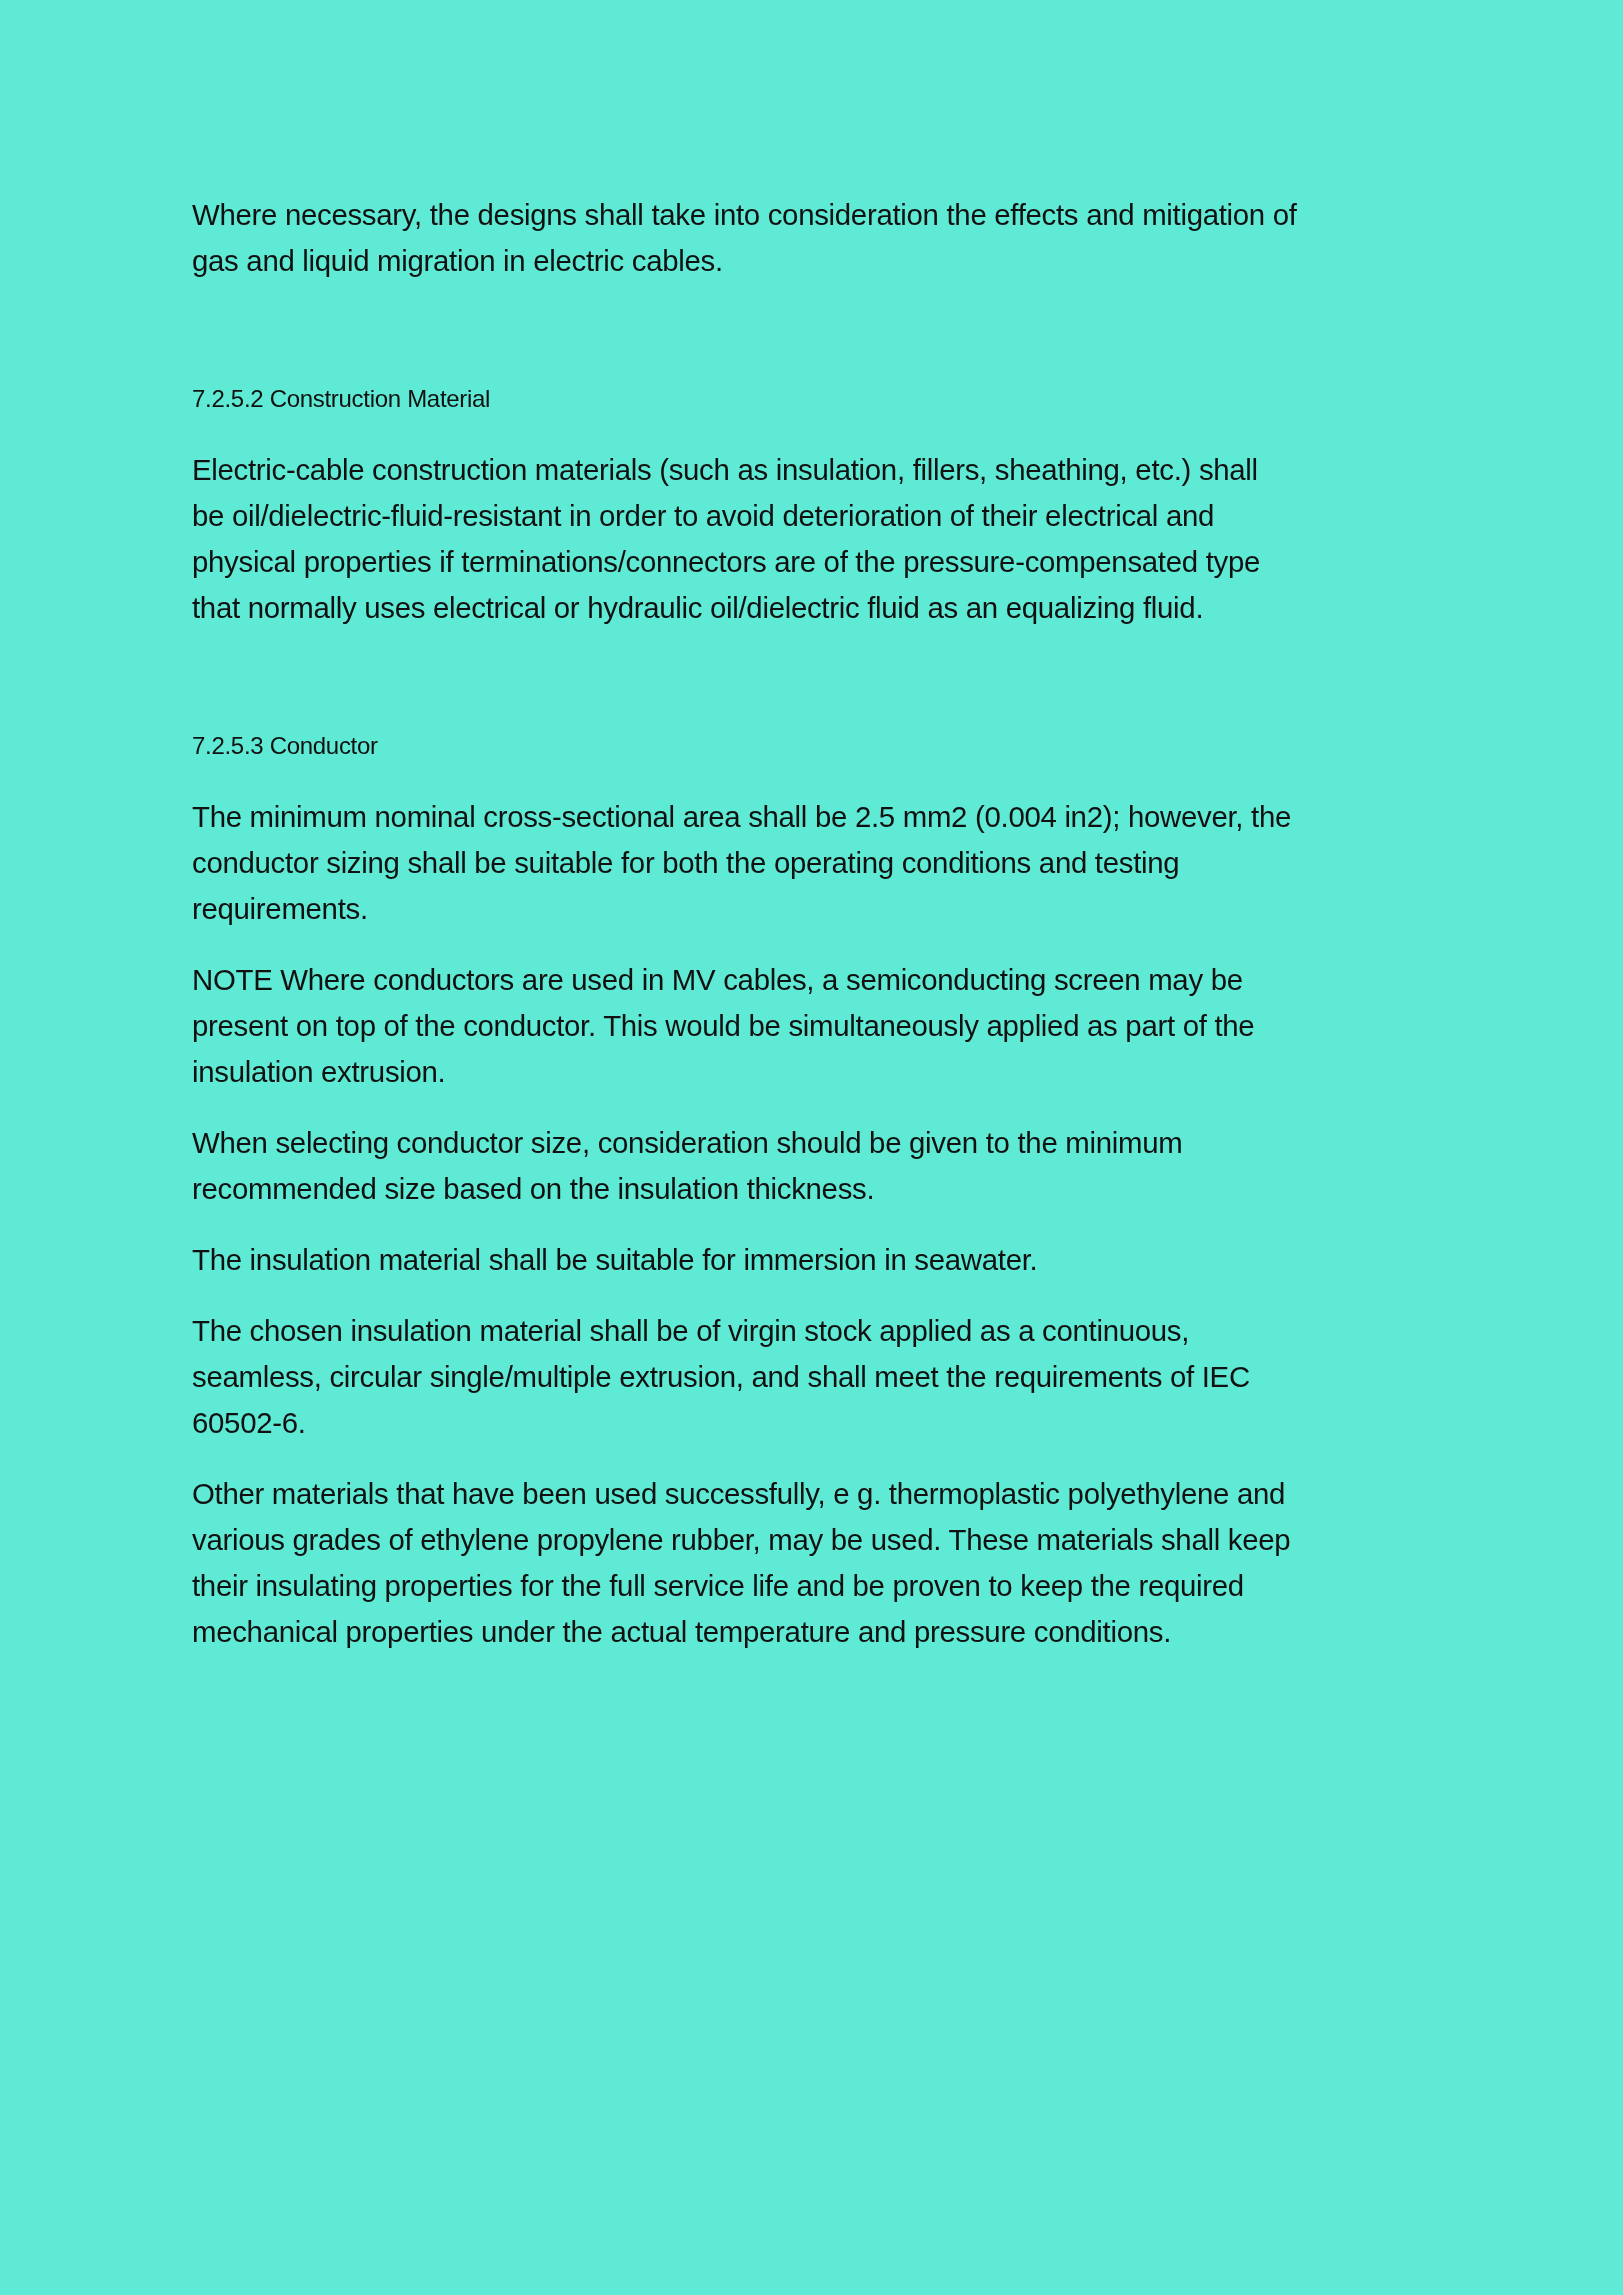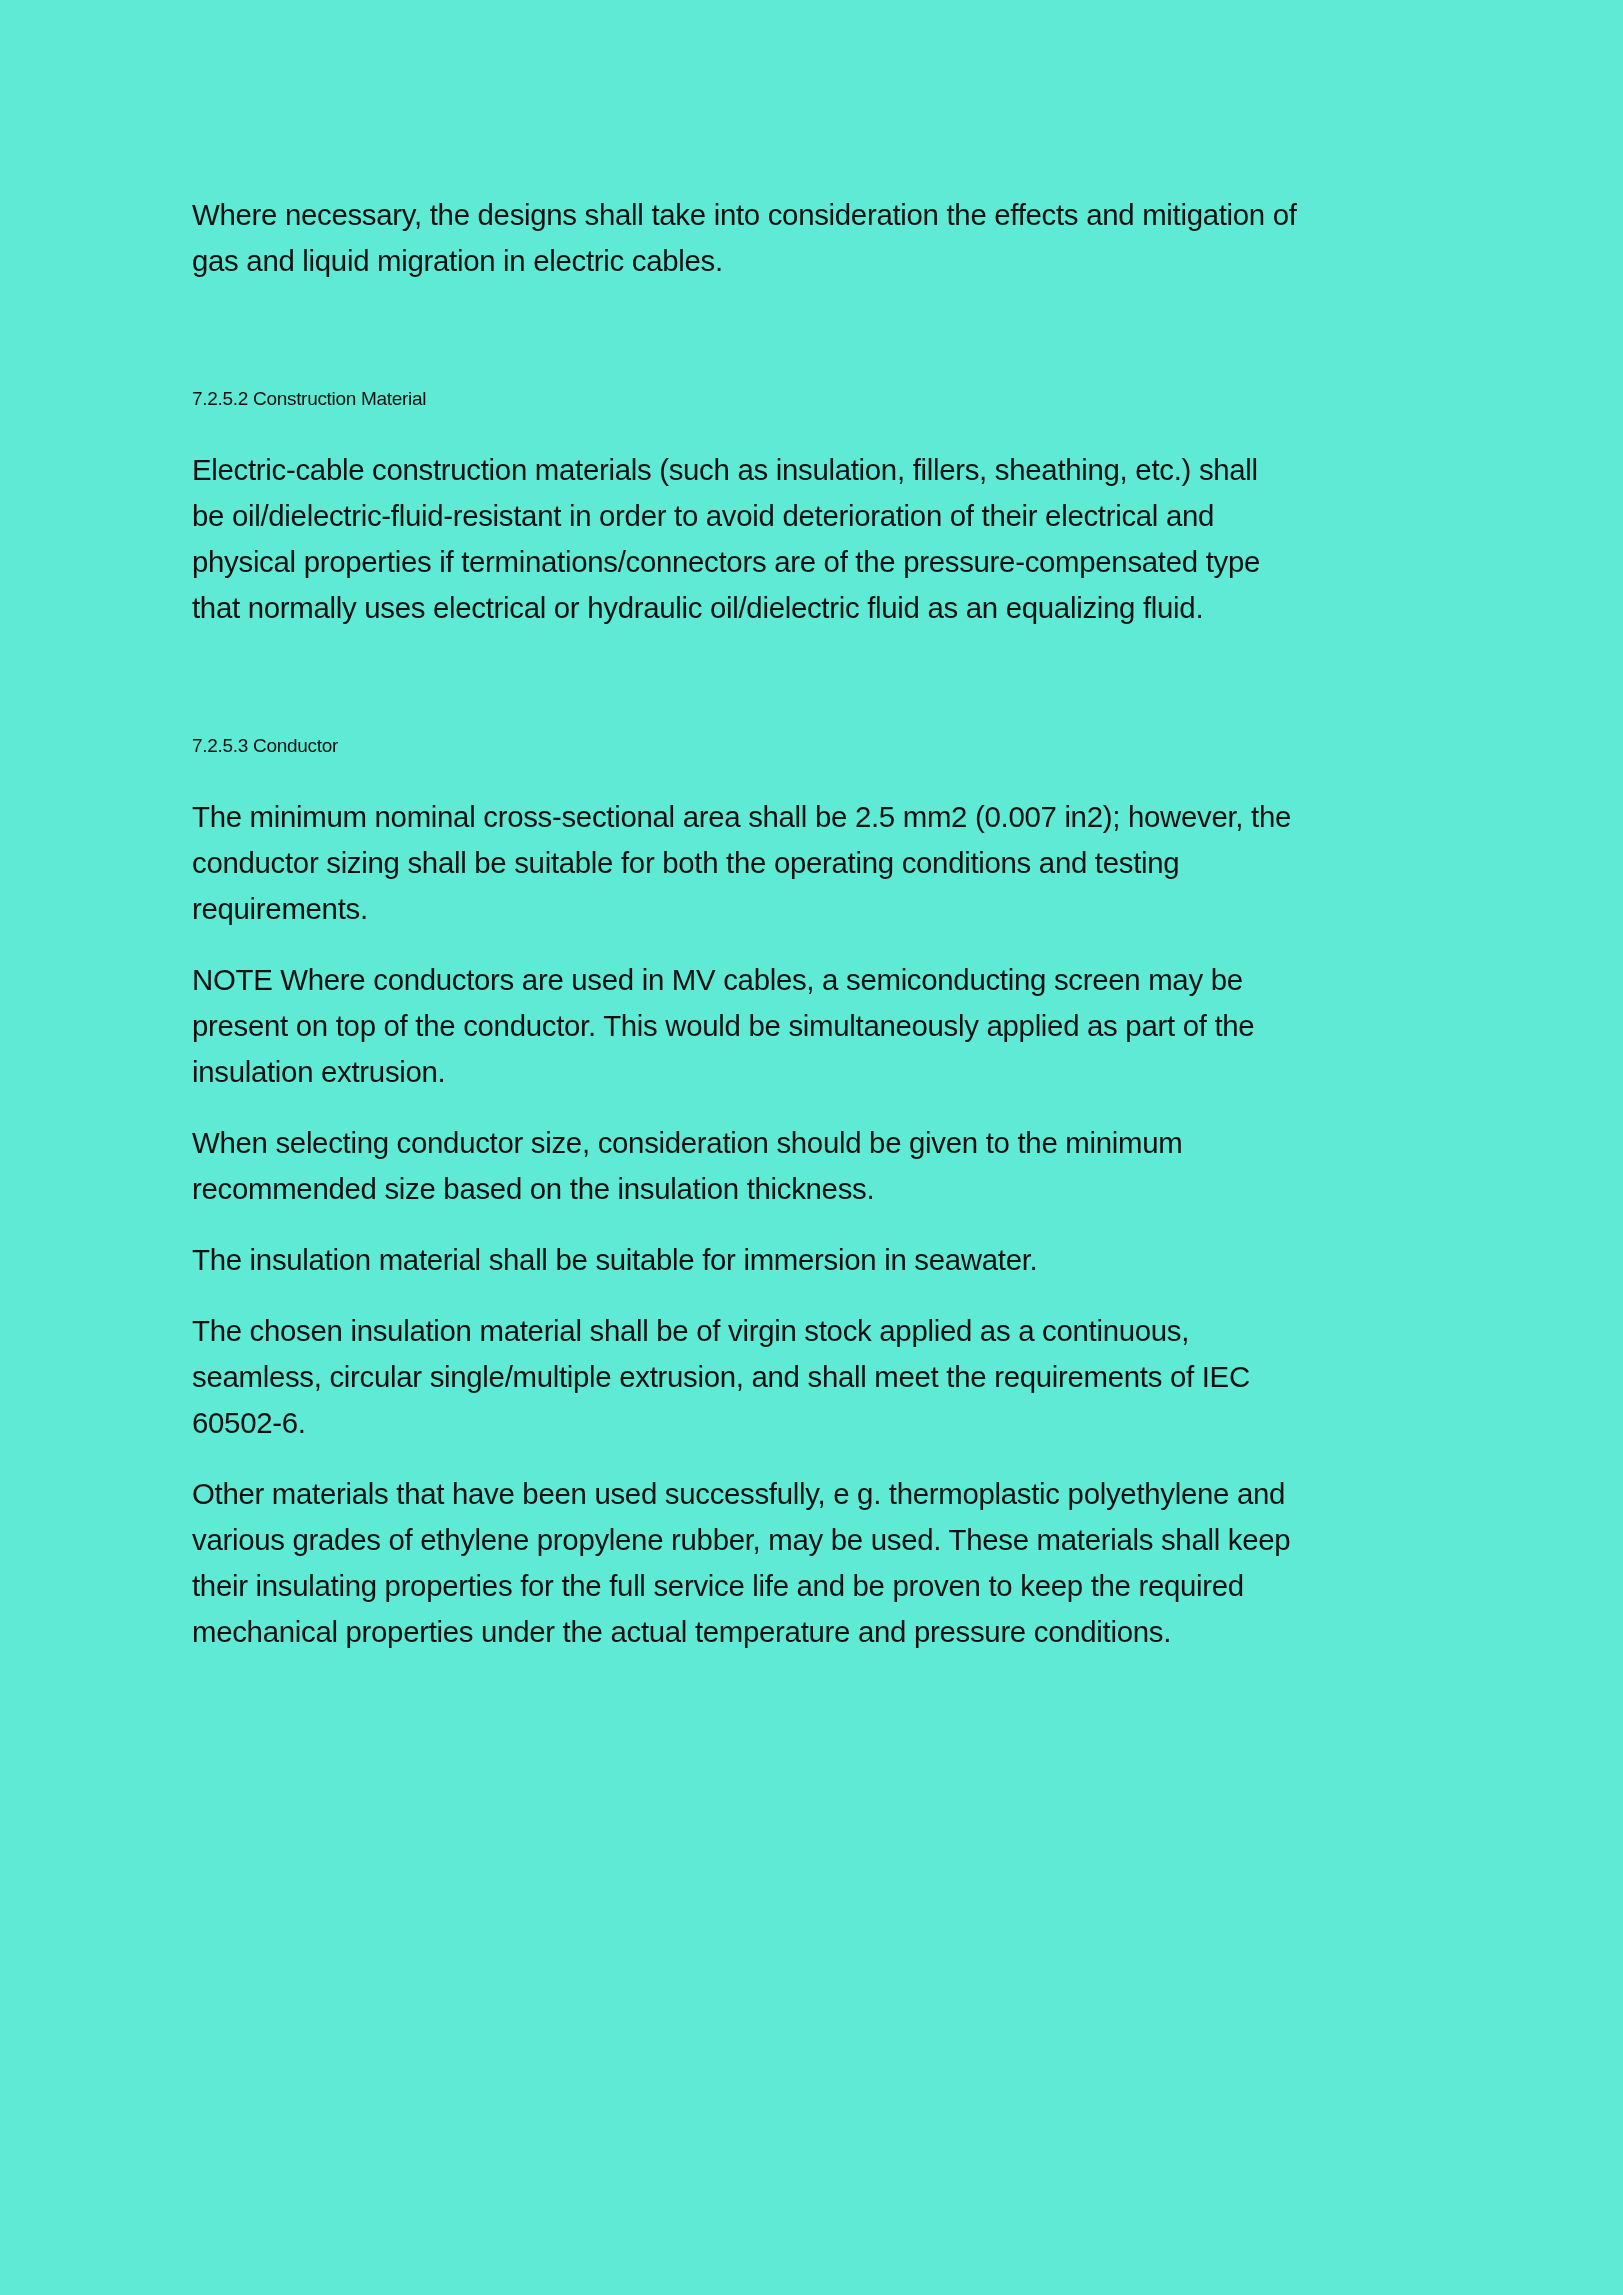--- a/index.html
+++ b/index.html
@@ -27,7 +27,7 @@
     white-space: pre;
   }
   .section-heading {
-    font-size: 19px;
+    font-size: 24px;
     line-height: 46px;
     letter-spacing: -0.3px;
     font-weight: 400;

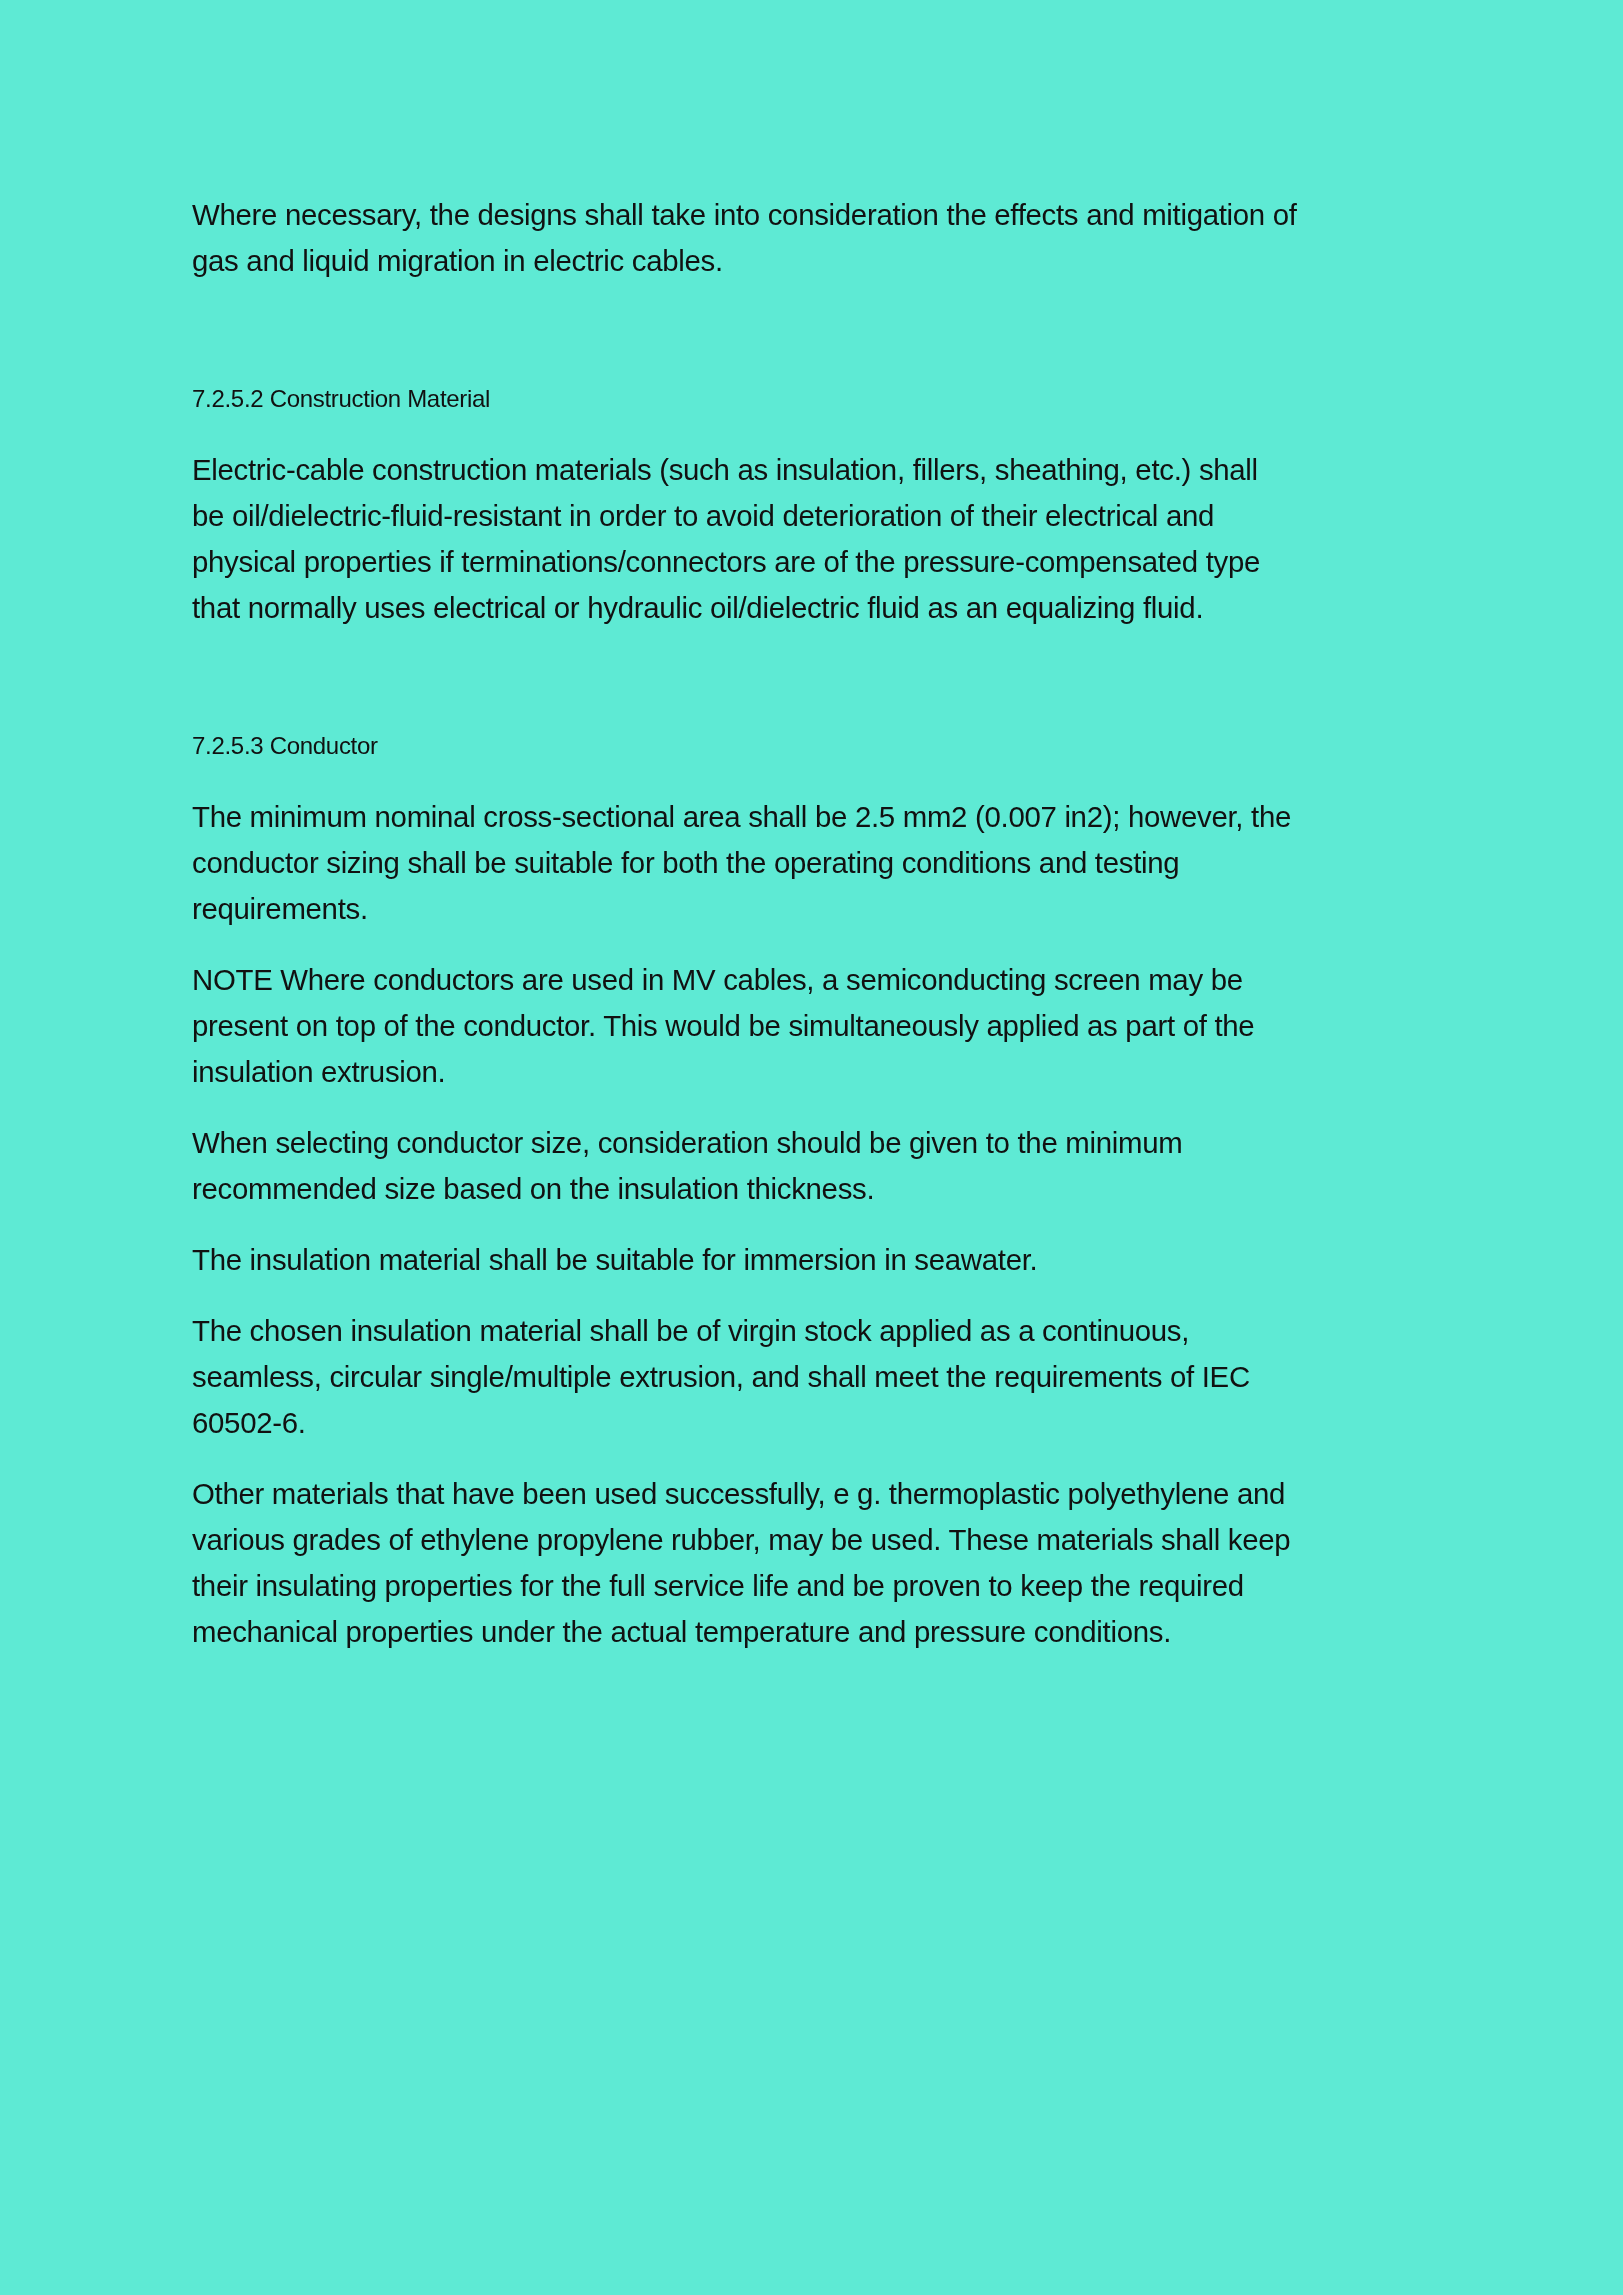--- a/index.html
+++ b/index.html
@@ -52,7 +52,7 @@
 physical properties if terminations/connectors are of the pressure-compensated type
 that normally uses electrical or hydraulic oil/dielectric fluid as an equalizing fluid.</p>
       <h2 class="section-heading">7.2.5.3 Conductor</h2>
-      <p class="body-paragraph">The minimum nominal cross-sectional area shall be 2.5 mm2 (0.007 in2); however, the
+      <p class="body-paragraph">The minimum nominal cross-sectional area shall be 2.5 mm2 (0.004 in2); however, the
 conductor sizing shall be suitable for both the operating conditions and testing
 requirements.</p>
       <p class="body-paragraph">NOTE Where conductors are used in MV cables, a semiconducting screen may be

